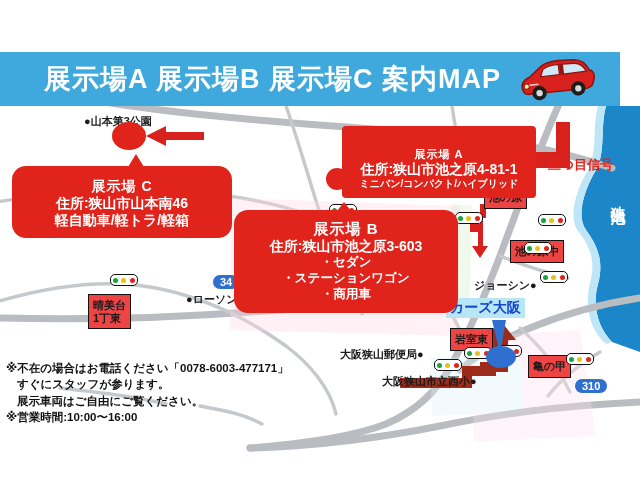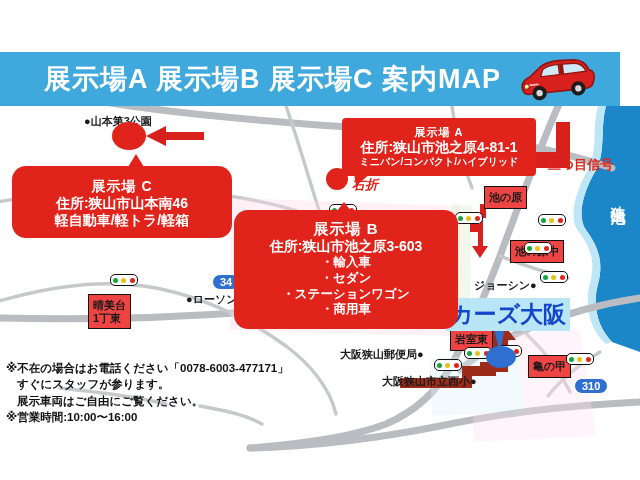--- a/index.html
+++ b/index.html
@@ -29,7 +29,7 @@
   .balloon .t3{font-size:12px;}
 
   #balloonC{left:12px;top:60px;width:212px;padding:12px 4px 9px;}
-  #balloonA{left:342px;top:12px;width:186px;padding:8px 4px 7px;border-radius:4px;}
+  #balloonA{left:342px;top:20px;width:186px;padding:22px 4px 7px;border-radius:4px;}
   #balloonA .t1{font-size:11px;}
   #balloonA .t2{font-size:14px;}
   #balloonA .t3{font-size:10px;}

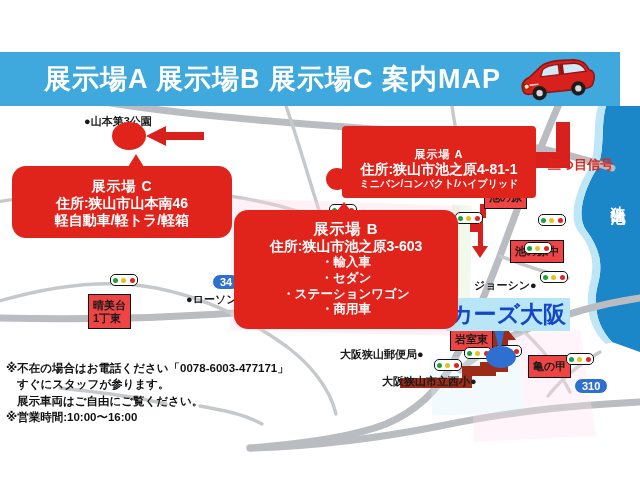--- a/index.html
+++ b/index.html
@@ -196,7 +196,6 @@
     <div class="balloon" id="balloonB">
       <span class="ln t1">展示場 B</span>
       <span class="ln t2">住所:狭山市池之原3-603</span>
-      <span class="li">・輸入車</span>
       <span class="li">・セダン</span>
       <span class="li">・ステーションワゴン</span>
       <span class="li">・商用車</span>

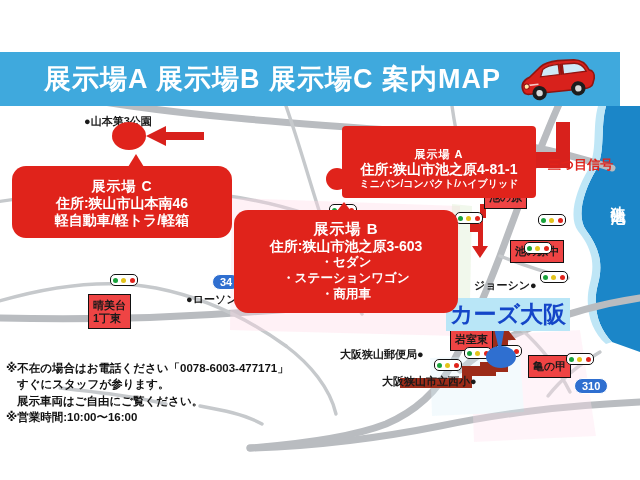--- a/index.html
+++ b/index.html
@@ -58,7 +58,7 @@
          color:#ffffff;font-weight:bold;font-size:15px;letter-spacing:2px;z-index:30;}
 
   .cars-osaka{position:absolute;z-index:35;background:#b9e6f7;
-              color:#1446c8;font-weight:bold;font-size:23px;padding:1px 4px;
+              color:#1446c8;font-weight:bold;font-size:14px;padding:1px 4px;
               letter-spacing:0px;white-space:nowrap;}
 
   .shield{position:absolute;z-index:32;background:#2f6fd0;color:#fff;

